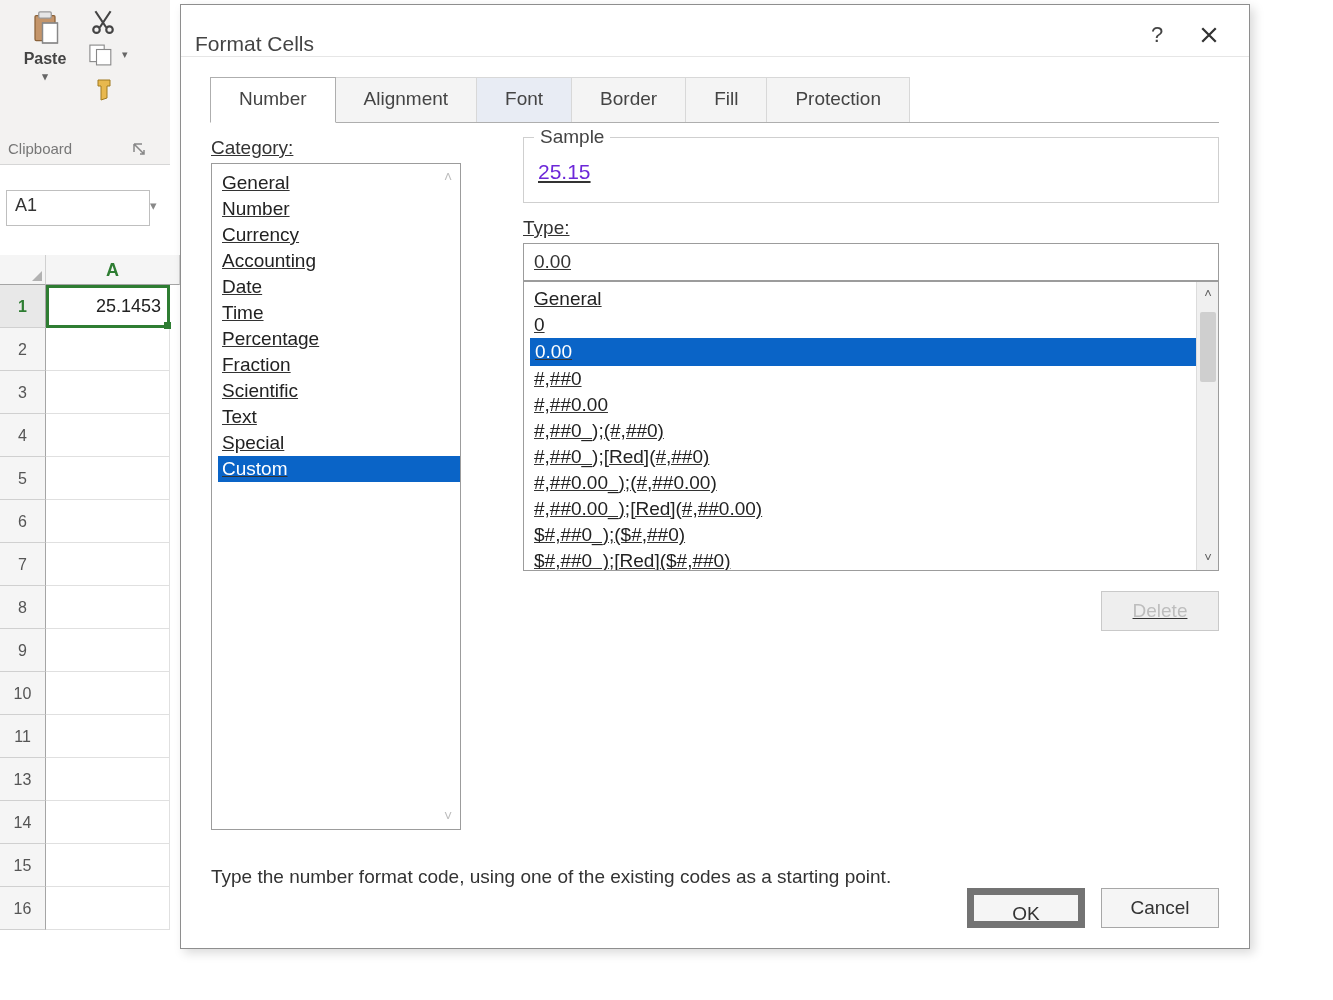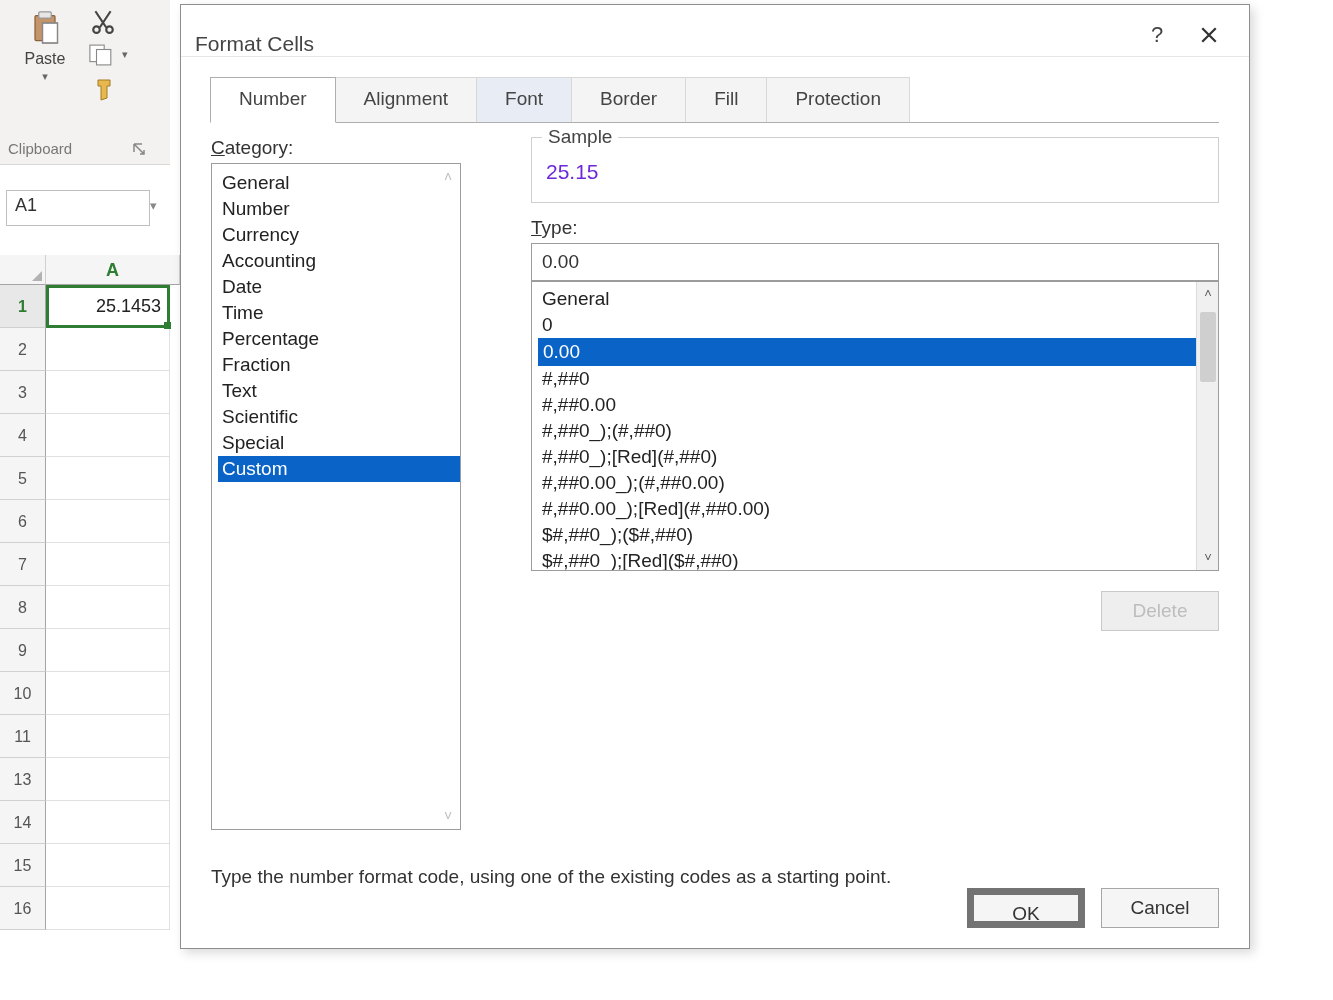--- a/index.html
+++ b/index.html
@@ -36,6 +36,7 @@
       left: 10px; top: 10px;
       width: 70px;
       text-align: center;
+      font-weight: bold;
     }
     .clipboard-icon {
       width: 30px; height: 36px;

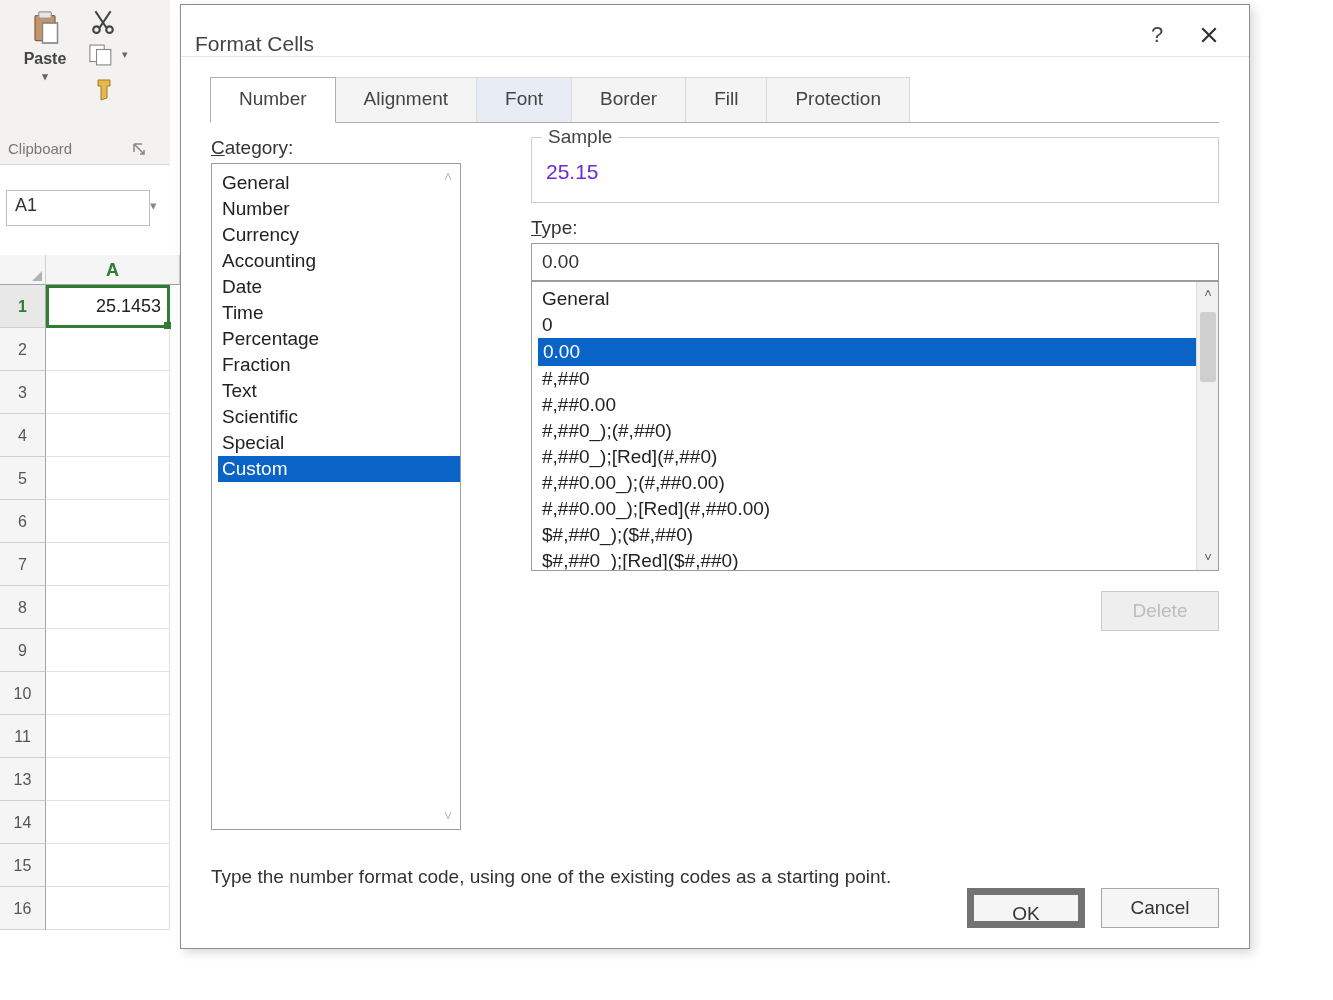--- a/index.html
+++ b/index.html
@@ -234,7 +234,8 @@
       flex:1;
       padding: 14px 30px 10px 30px;
       display:flex;
-      gap:30px;
+      gap:22px;
+      text-decoration:underline;
     }
     .left-col{ width:250px; display:flex; flex-direction:column; }
     .label{ font-size:19px; color:#333; margin-bottom:4px; }

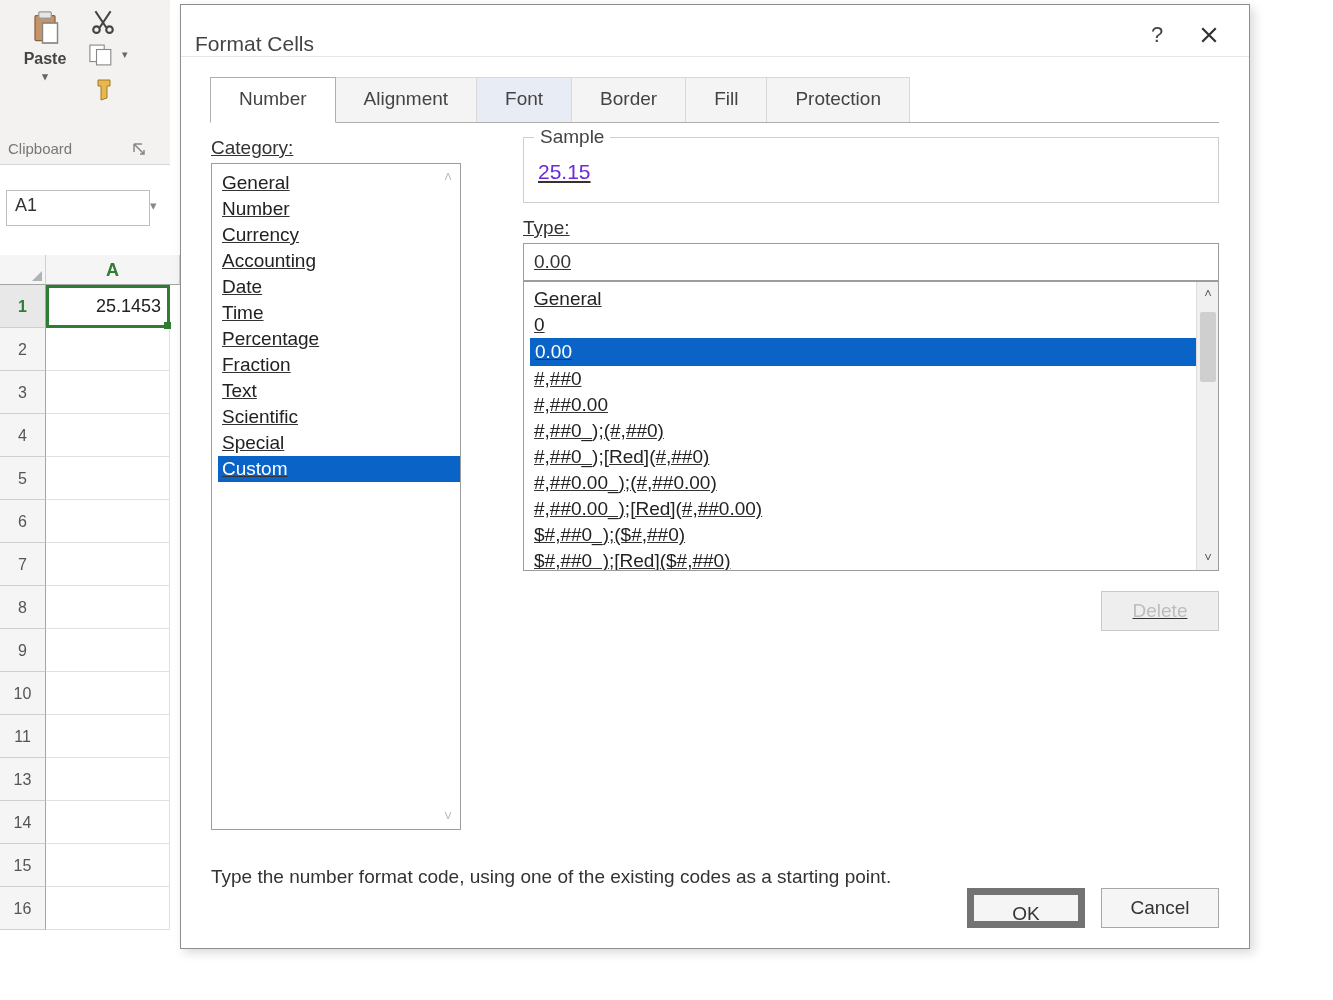--- a/index.html
+++ b/index.html
@@ -527,8 +527,8 @@
             <div class="cat-item">Time</div>
             <div class="cat-item">Percentage</div>
             <div class="cat-item">Fraction</div>
+            <div class="cat-item">Scientific</div>
             <div class="cat-item">Text</div>
-            <div class="cat-item">Scientific</div>
             <div class="cat-item">Special</div>
             <div class="cat-item selected">Custom</div>
           </div>

